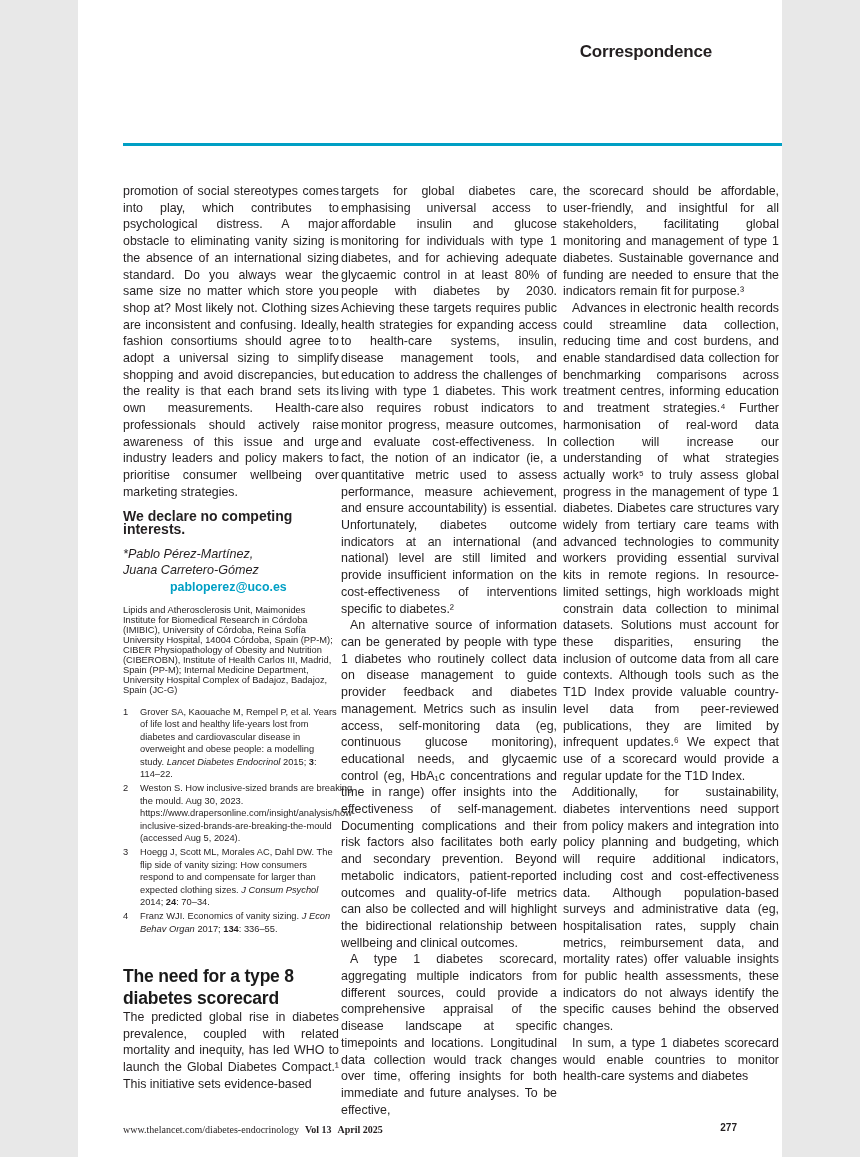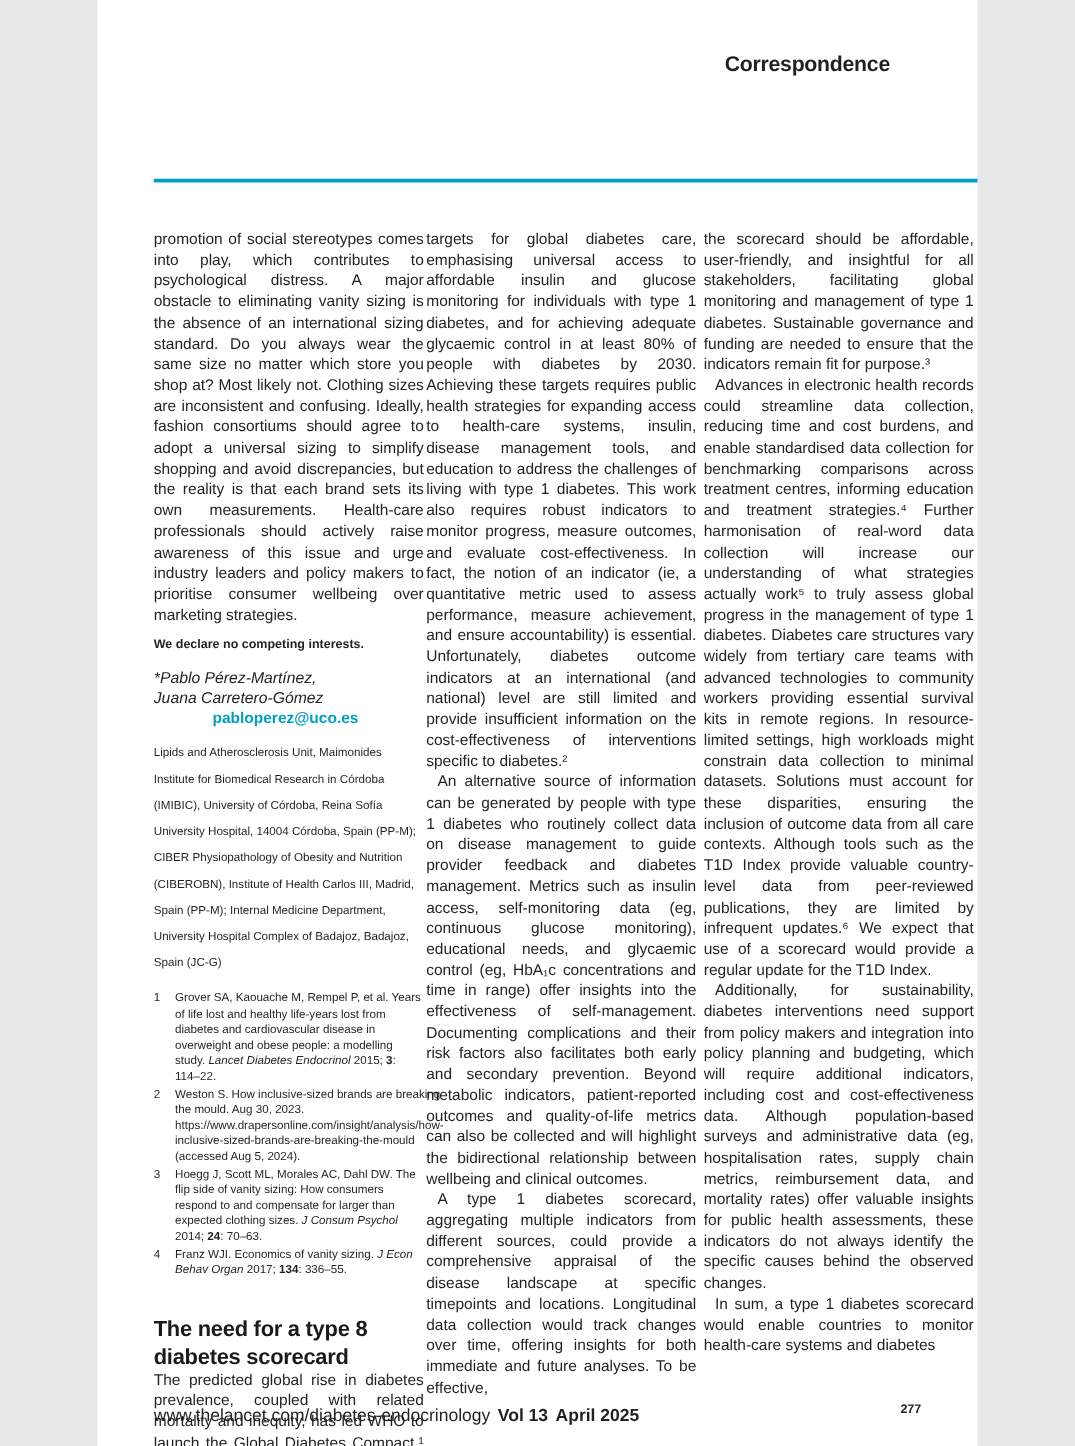--- a/index.html
+++ b/index.html
@@ -20,7 +20,7 @@
   .col p.indent{text-indent:9px;}
   .col p + p{margin-top:0;}
 
-  .decl{margin-top:10px;font-size:10px;line-height:12.4px;text-align:left;font-weight:bold;}
+  .decl{margin-top:10px;font-size:14px;line-height:12.4px;text-align:left;font-weight:bold;}
   .authors{margin-top:11px;font-style:italic;font-size:12.6px;line-height:16.2px;text-align:left;}
   .email{color:#009fc4;font-weight:bold;font-size:12.4px;line-height:16px;text-align:left;text-decoration:none;display:block;margin-left:47px;}
   .affil{margin-top:10px;font-size:9.3px;line-height:21px;text-align:left;}

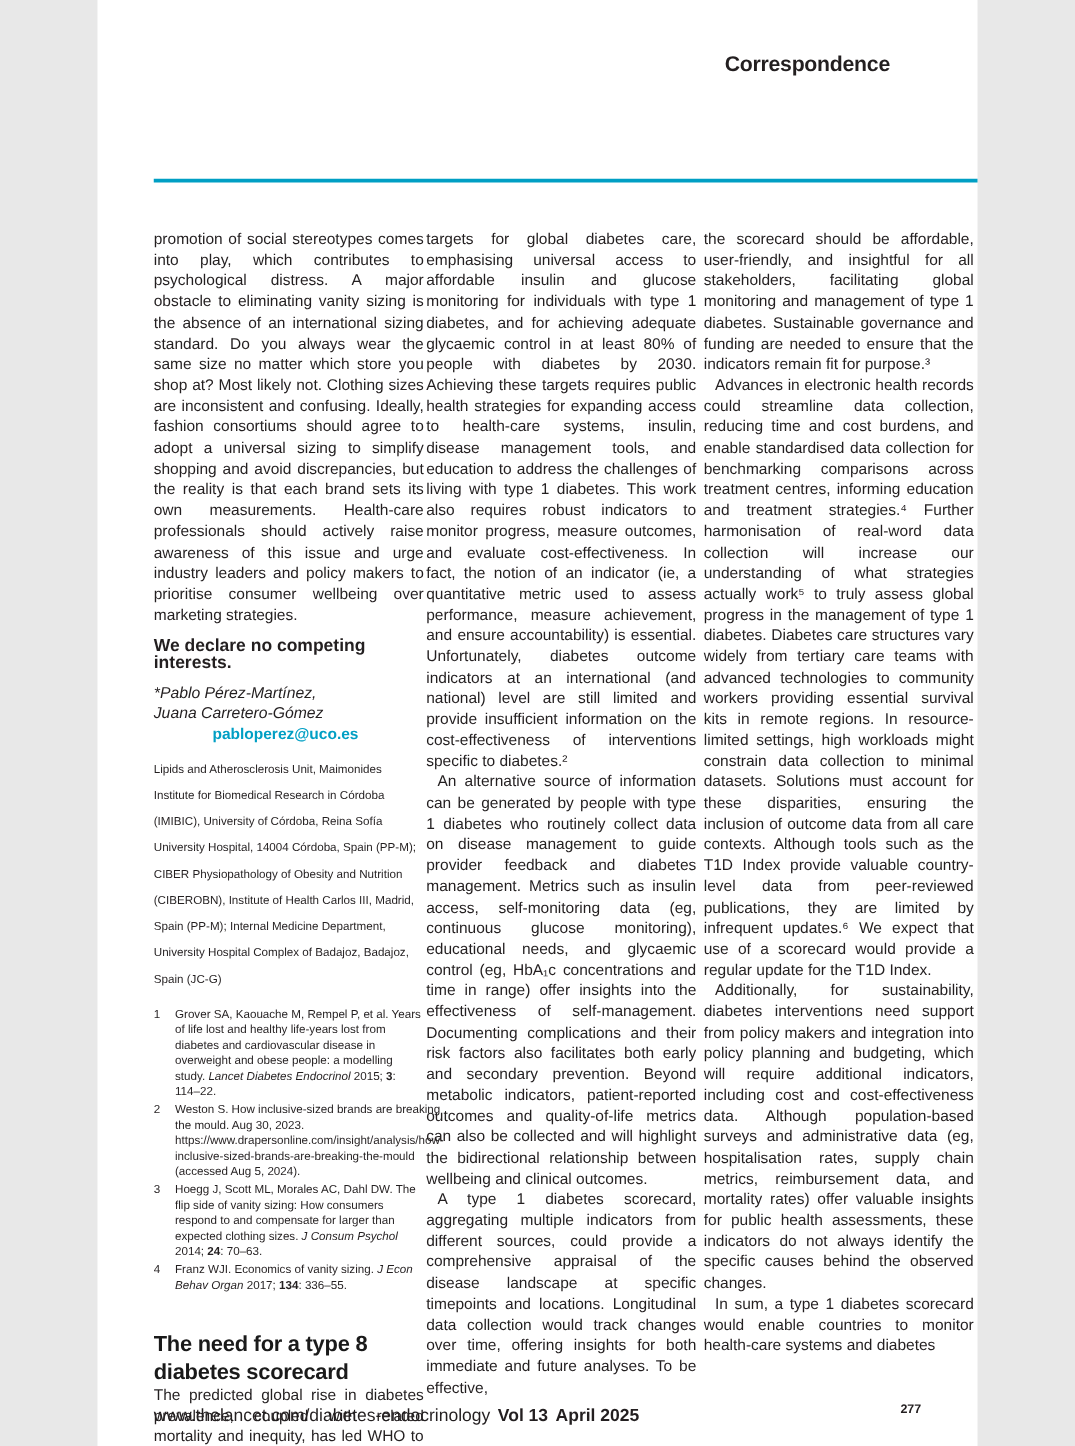--- a/index.html
+++ b/index.html
@@ -23,7 +23,7 @@
   .decl{margin-top:10px;font-size:14px;line-height:12.4px;text-align:left;font-weight:bold;}
   .authors{margin-top:11px;font-style:italic;font-size:12.6px;line-height:16.2px;text-align:left;}
   .email{color:#009fc4;font-weight:bold;font-size:12.4px;line-height:16px;text-align:left;text-decoration:none;display:block;margin-left:47px;}
-  .affil{margin-top:10px;font-size:9.3px;line-height:21px;text-align:left;}
+  .affil{margin-top:10px;font-size:9.3px;line-height:10px;text-align:left;}
   .refs{margin-top:11px;font-size:9.3px;line-height:12.5px;text-align:left;}
   .ref{display:flex;margin-top:1.5px;}
   .ref-num{width:17px;flex:none;}

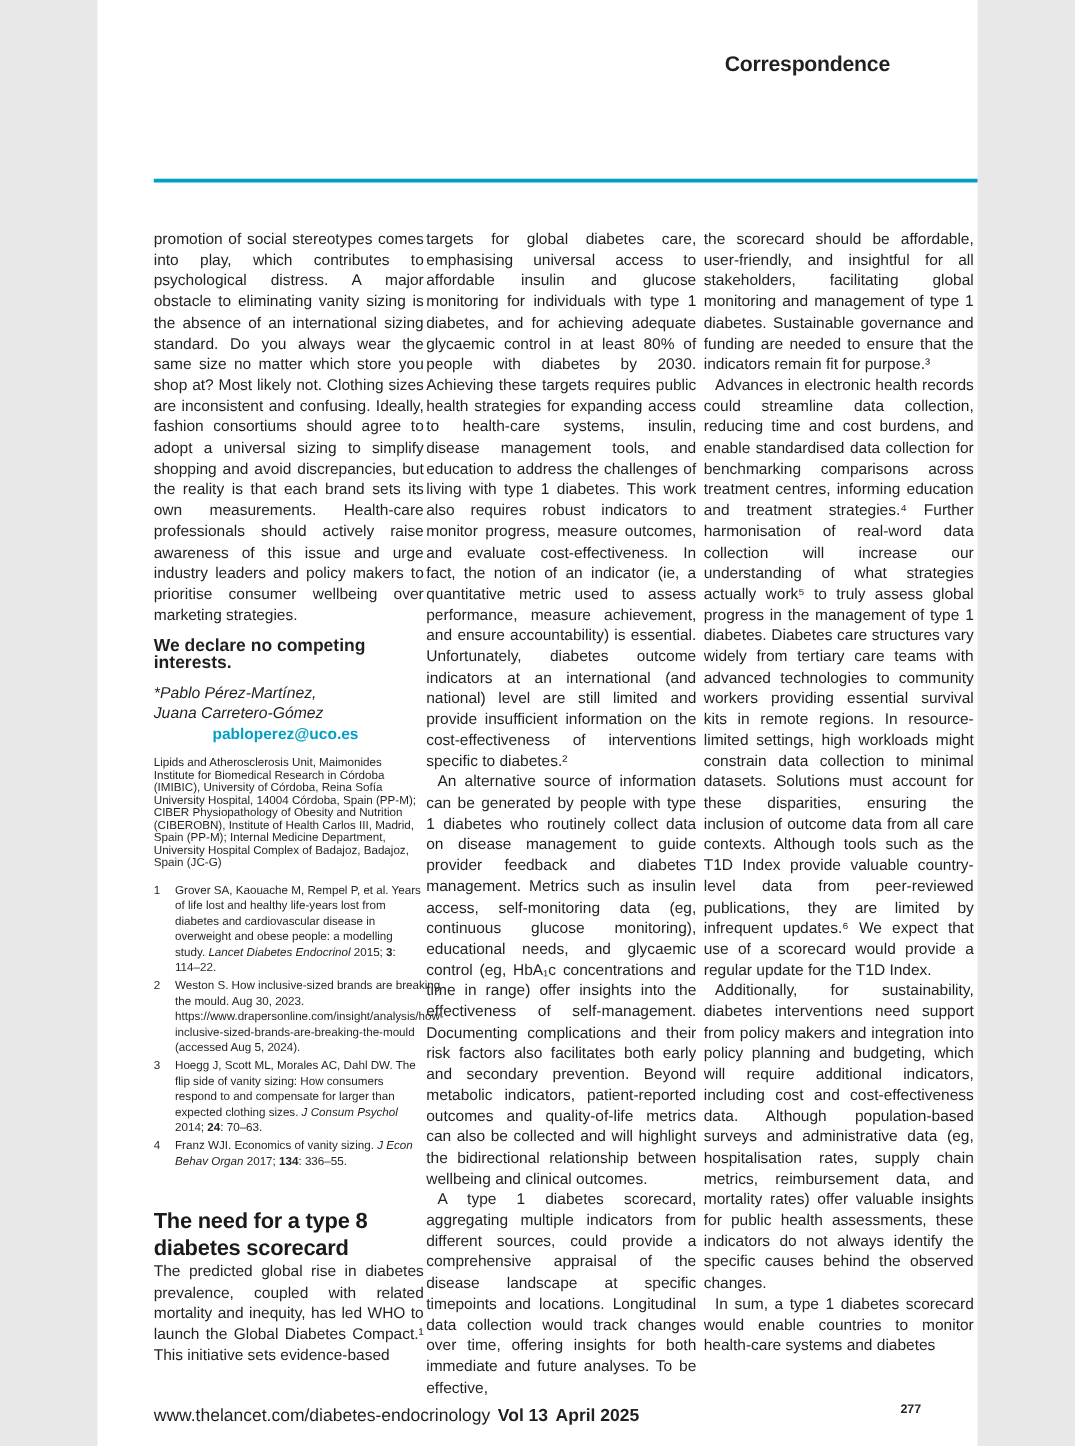--- a/index.html
+++ b/index.html
@@ -72,7 +72,7 @@
       </div>
       <div class="ref">
         <span class="ref-num">3</span>
-        <span class="ref-body"><span>Hoegg J, Scott ML, Morales AC, Dahl DW. The flip side of vanity sizing: How consumers respond to and compensate for larger than expected clothing sizes. </span><span class="it">J Consum Psychol</span><span> 2014; </span><span class="vol">24</span><span>: 70–63.</span></span>
+        <span class="ref-body"><span>Hoegg J, Scott ML, Morales AC, Dahl DW. The flip side of vanity sizing: How consumers respond to and compensate for larger than expected clothing sizes. </span><span class="it">J Consum Psychol</span><span> 2014; </span><span class="vol">24</span><span>: 70–34.</span></span>
       </div>
       <div class="ref">
         <span class="ref-num">4</span>

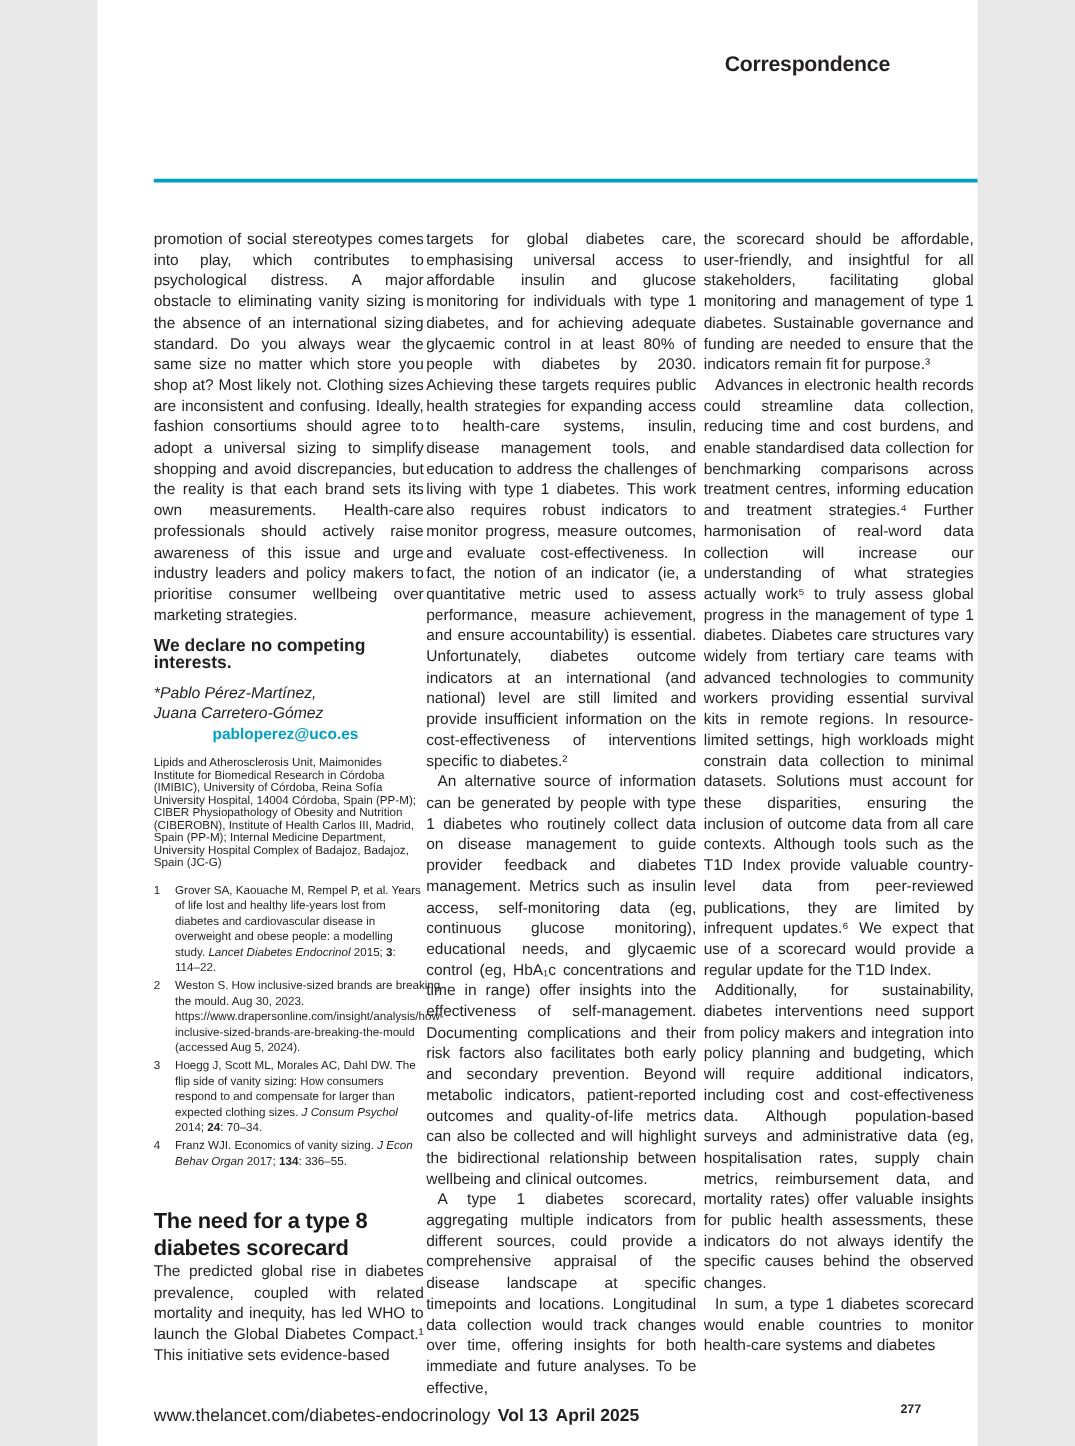--- a/index.html
+++ b/index.html
@@ -38,7 +38,7 @@
   .margin-note b{font-weight:bold;}
   .margin-note a{color:#231f20;text-decoration:none;}
 
-  .footer{position:absolute;left:45px;top:1124px;font-size:14px;color:#231f20;}
+  .footer{position:absolute;left:45px;top:1124px;font-size:10px;color:#231f20;font-family:Liberation Serif, serif;}
   .footer .bold{font-weight:bold;margin-left:6px;}
   .page-num{position:absolute;right:45px;top:1122px;font-size:10px;font-weight:bold;color:#231f20;}
 </style>

